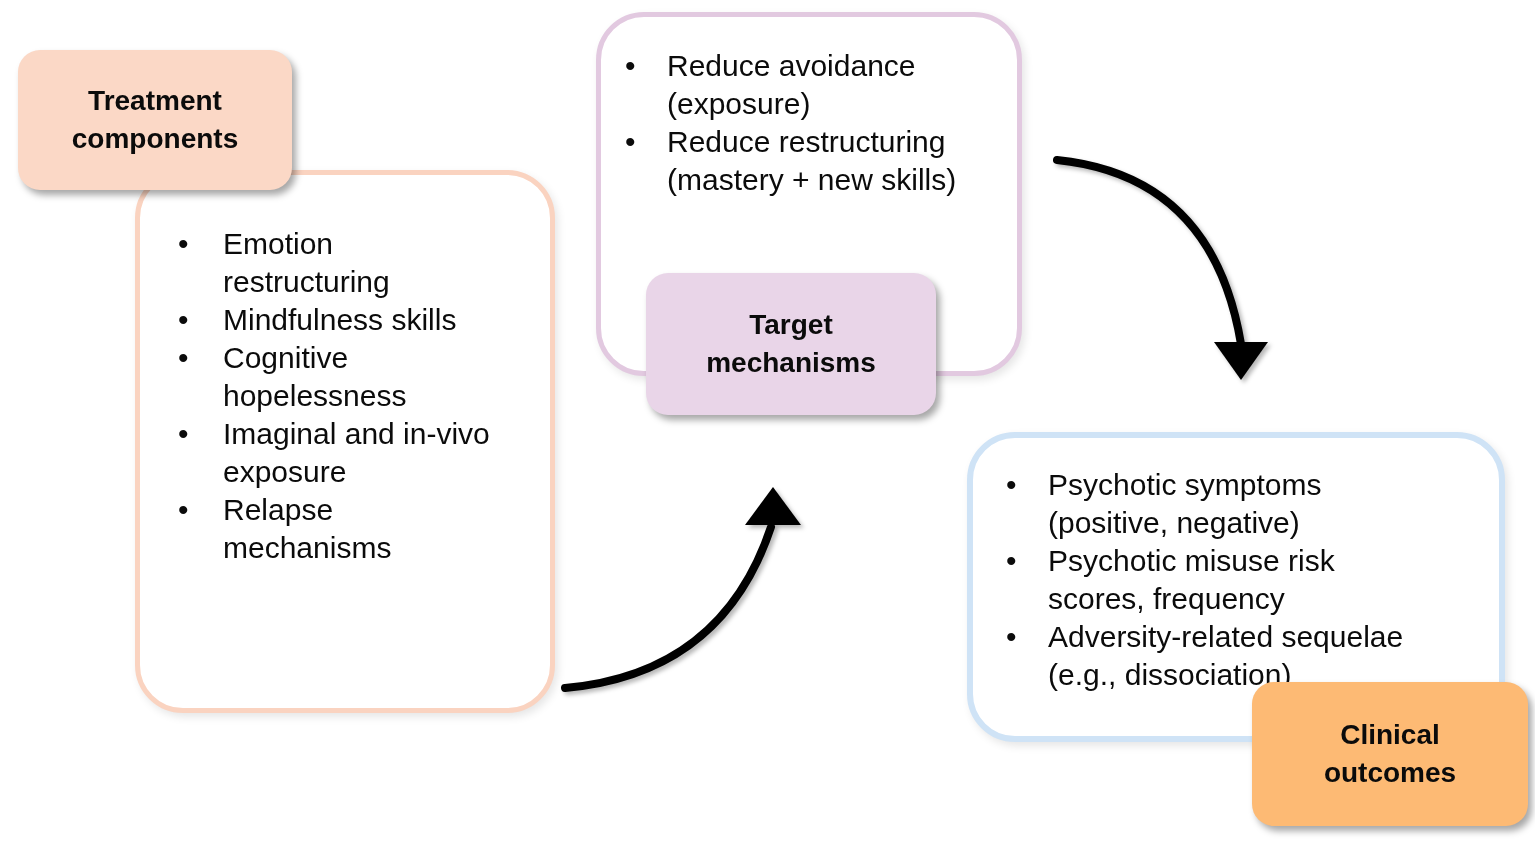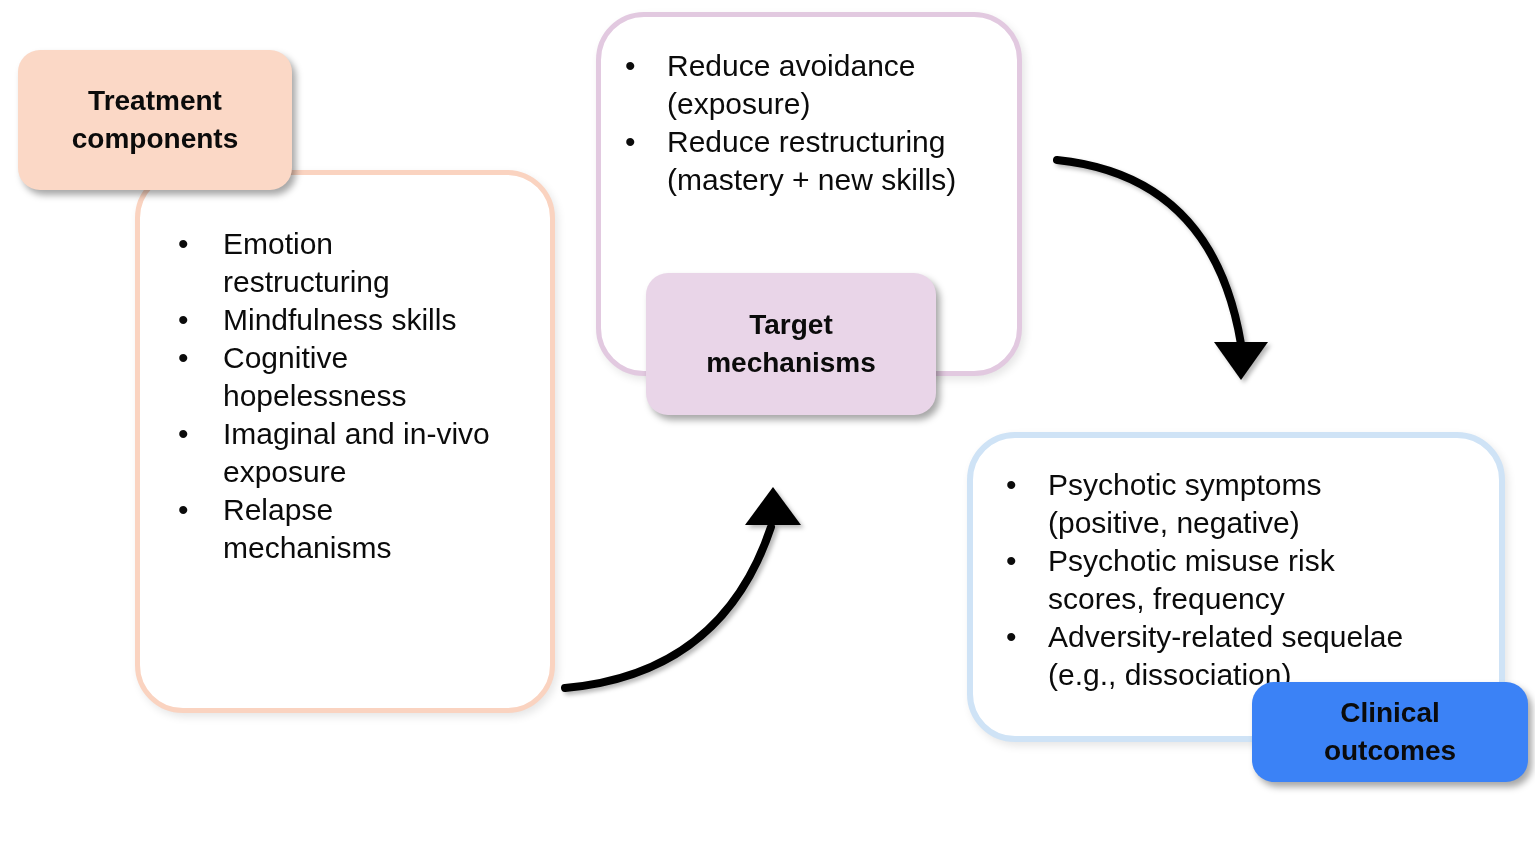--- a/index.html
+++ b/index.html
@@ -61,7 +61,7 @@
   }
   .tag-treatment{left:18px;top:50px;width:274px;height:140px;background:#fbd8c6;}
   .tag-mechanisms{left:646px;top:273px;width:290px;height:142px;background:#e9d5e8;}
-  .tag-outcomes{left:1252px;top:682px;width:276px;height:100px;background:#3b82f6;}
+  .tag-outcomes{left:1252px;top:682px;width:276px;height:144px;background:#fdba74;}
 
   .arrow-layer{
     position:absolute;left:0;top:0;width:1535px;height:847px;

